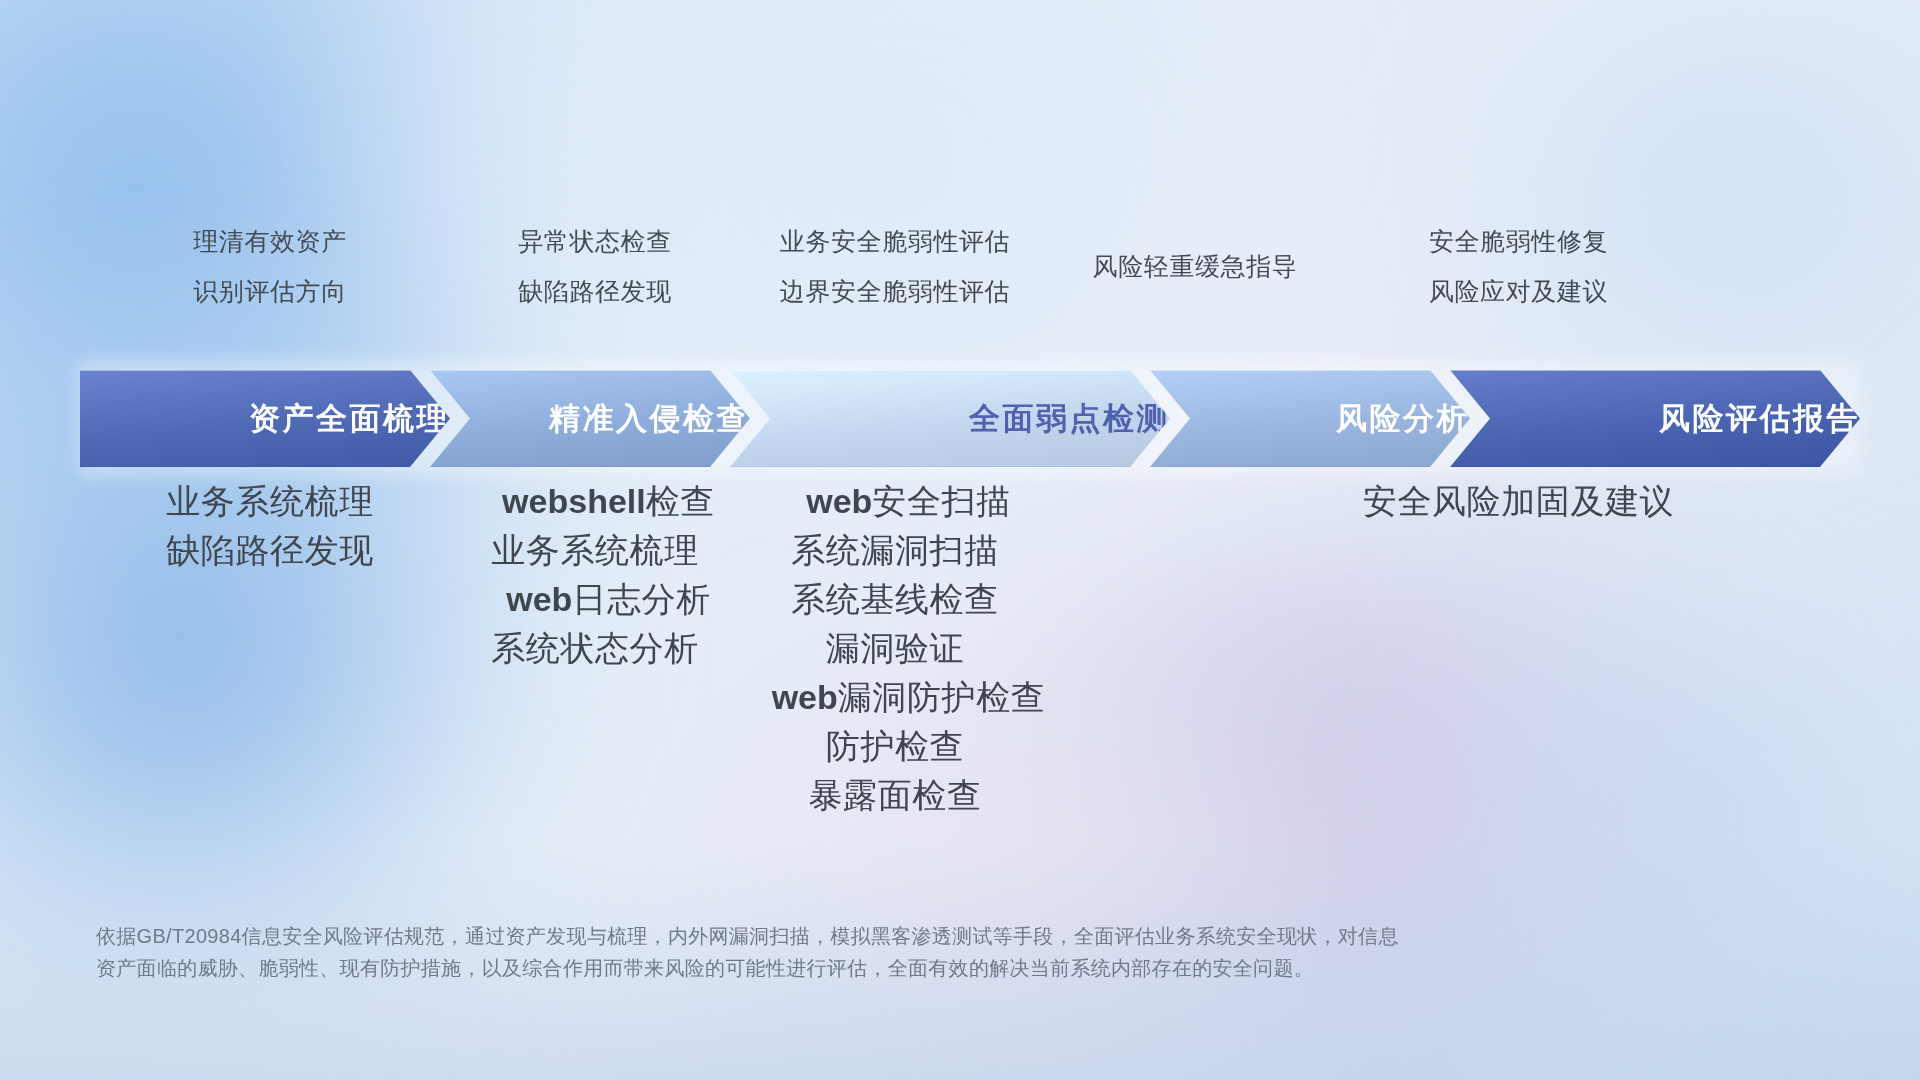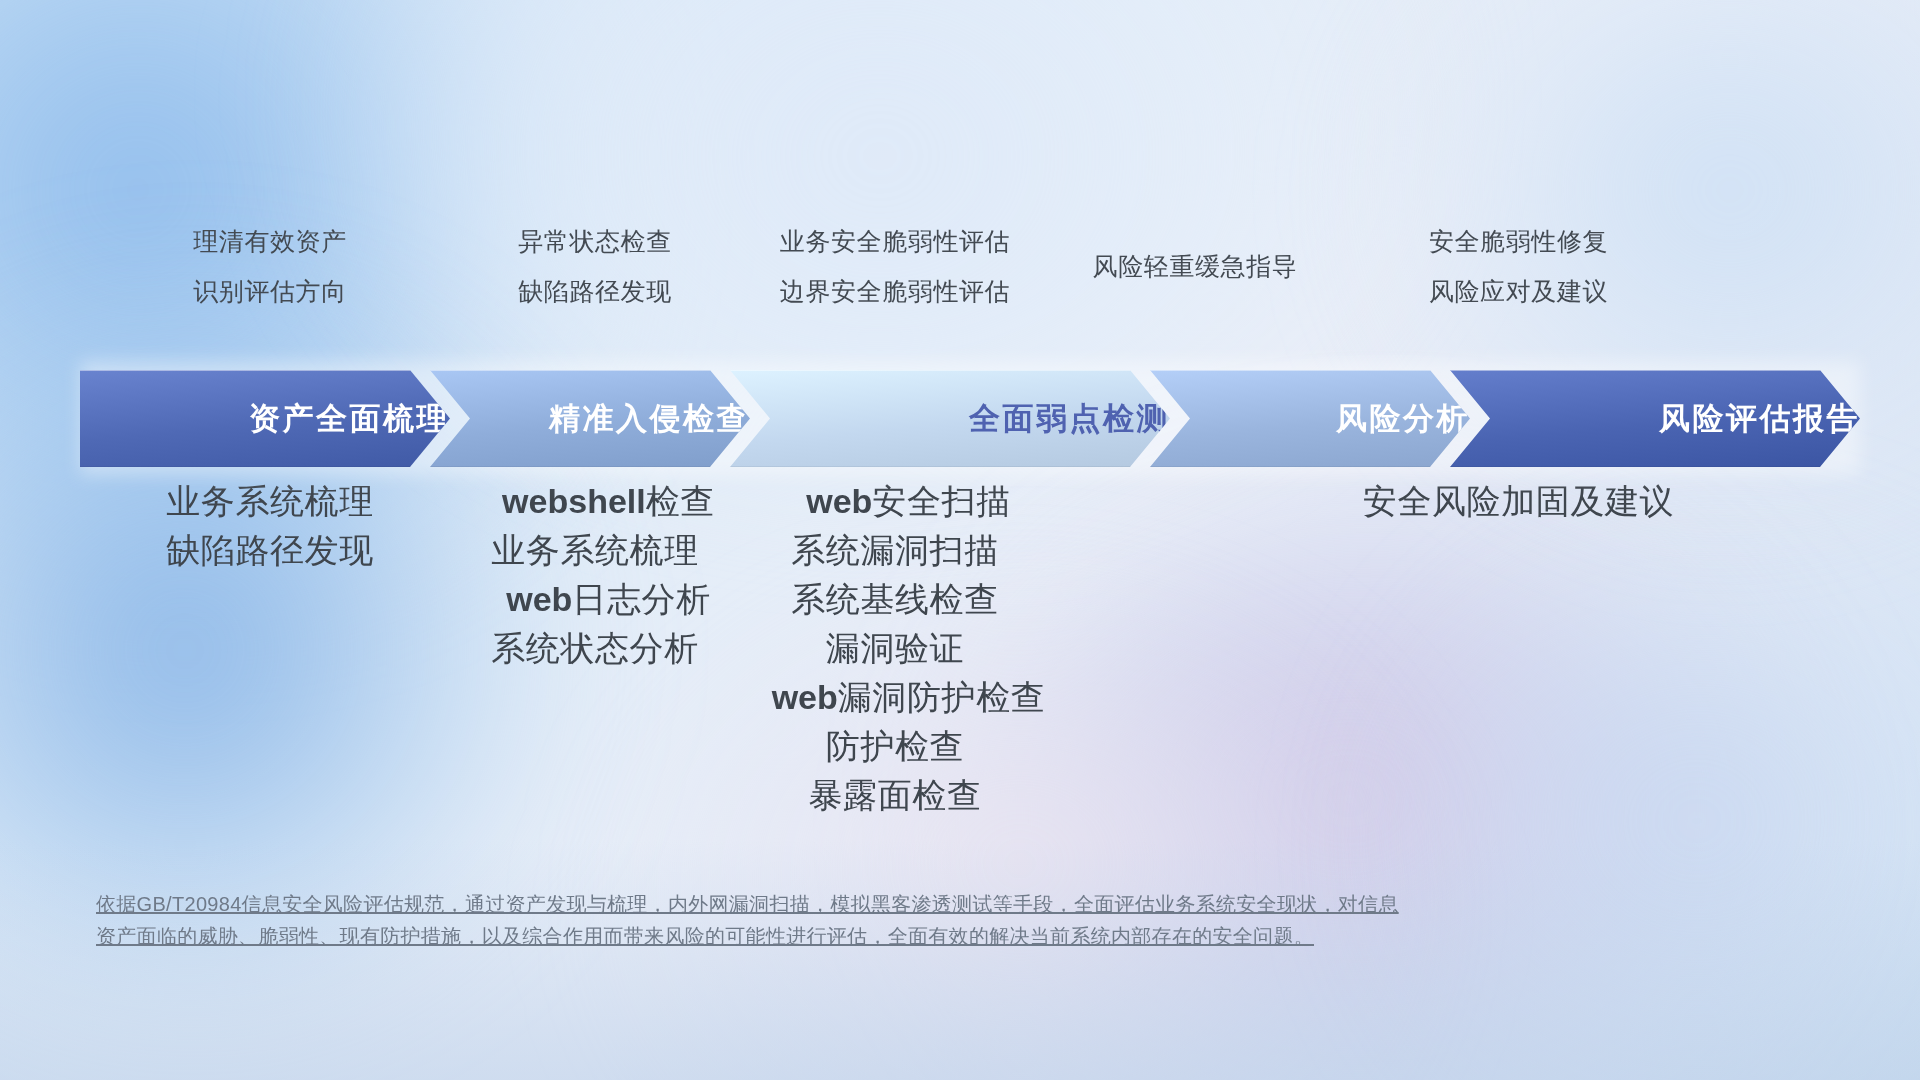--- a/index.html
+++ b/index.html
@@ -189,13 +189,12 @@
   #footer {
     position: absolute;
     left: 96px;
-    top: 888px;
+    top: 920px;
     width: 1500px;
     font-size: 20px;
     line-height: 32px;
     color: #6f7a89;
     letter-spacing: 0.3px;
-    text-decoration: underline;
   }
 </style>
 </head>

